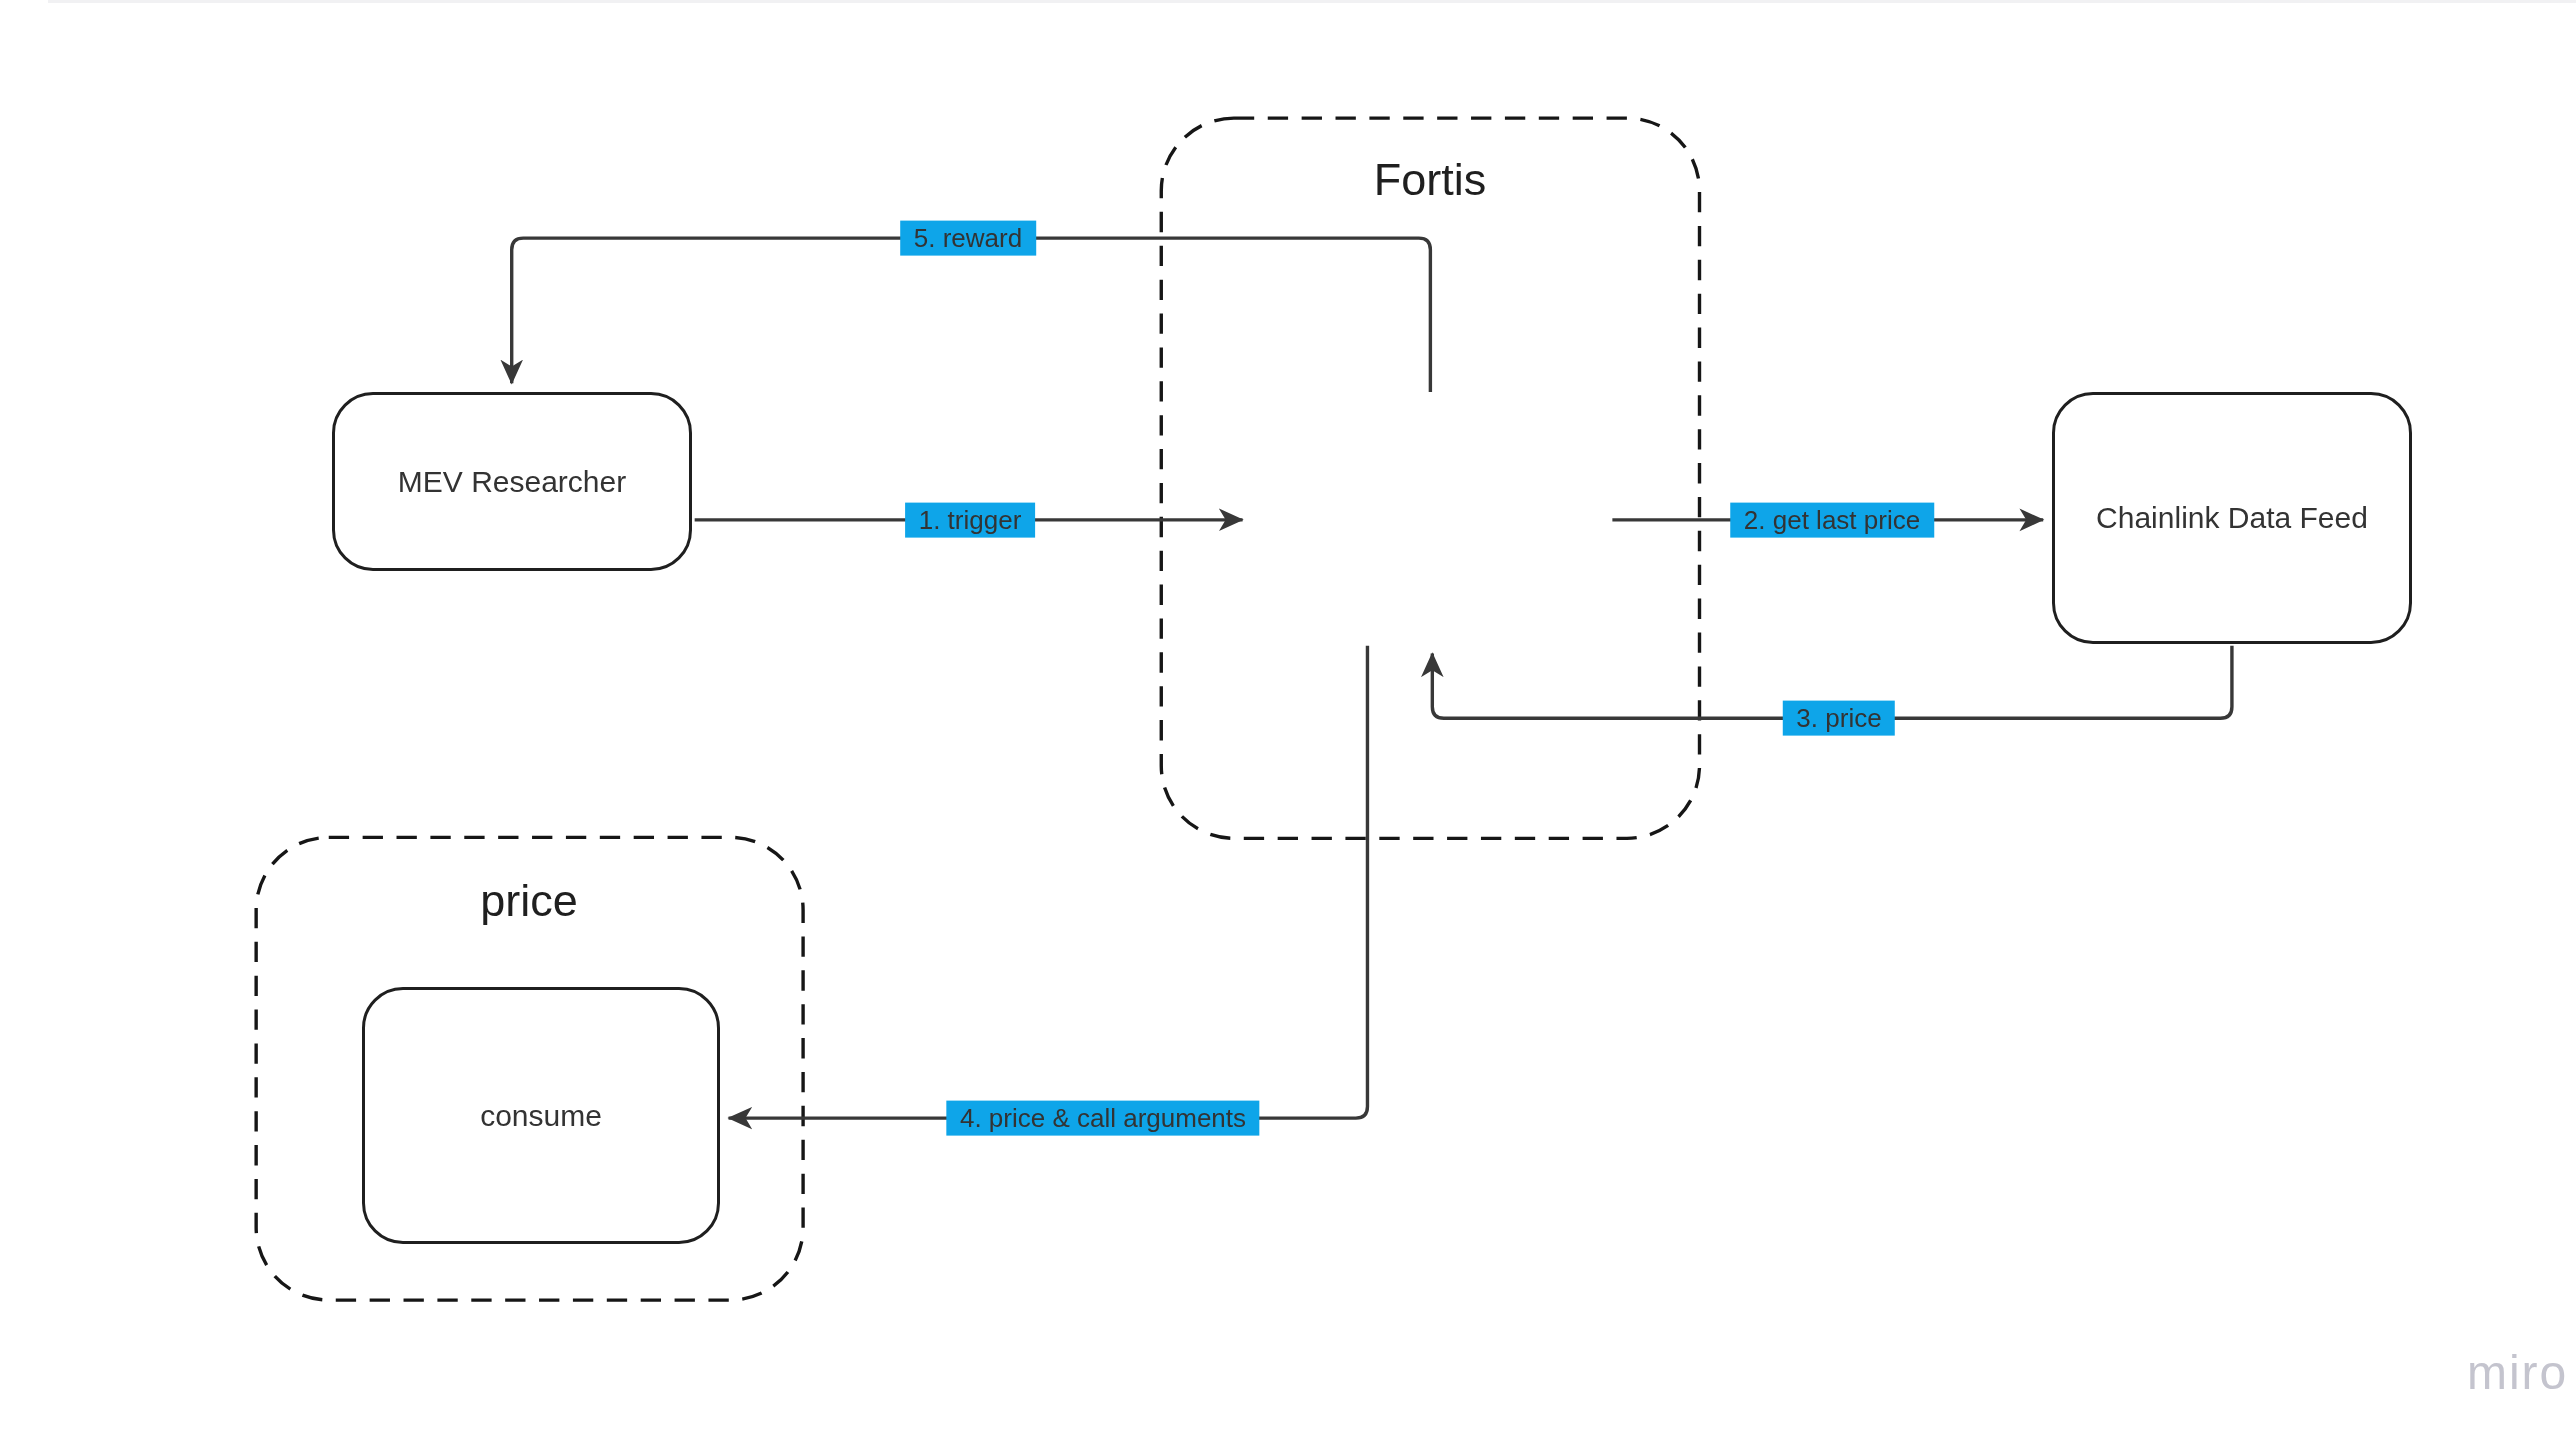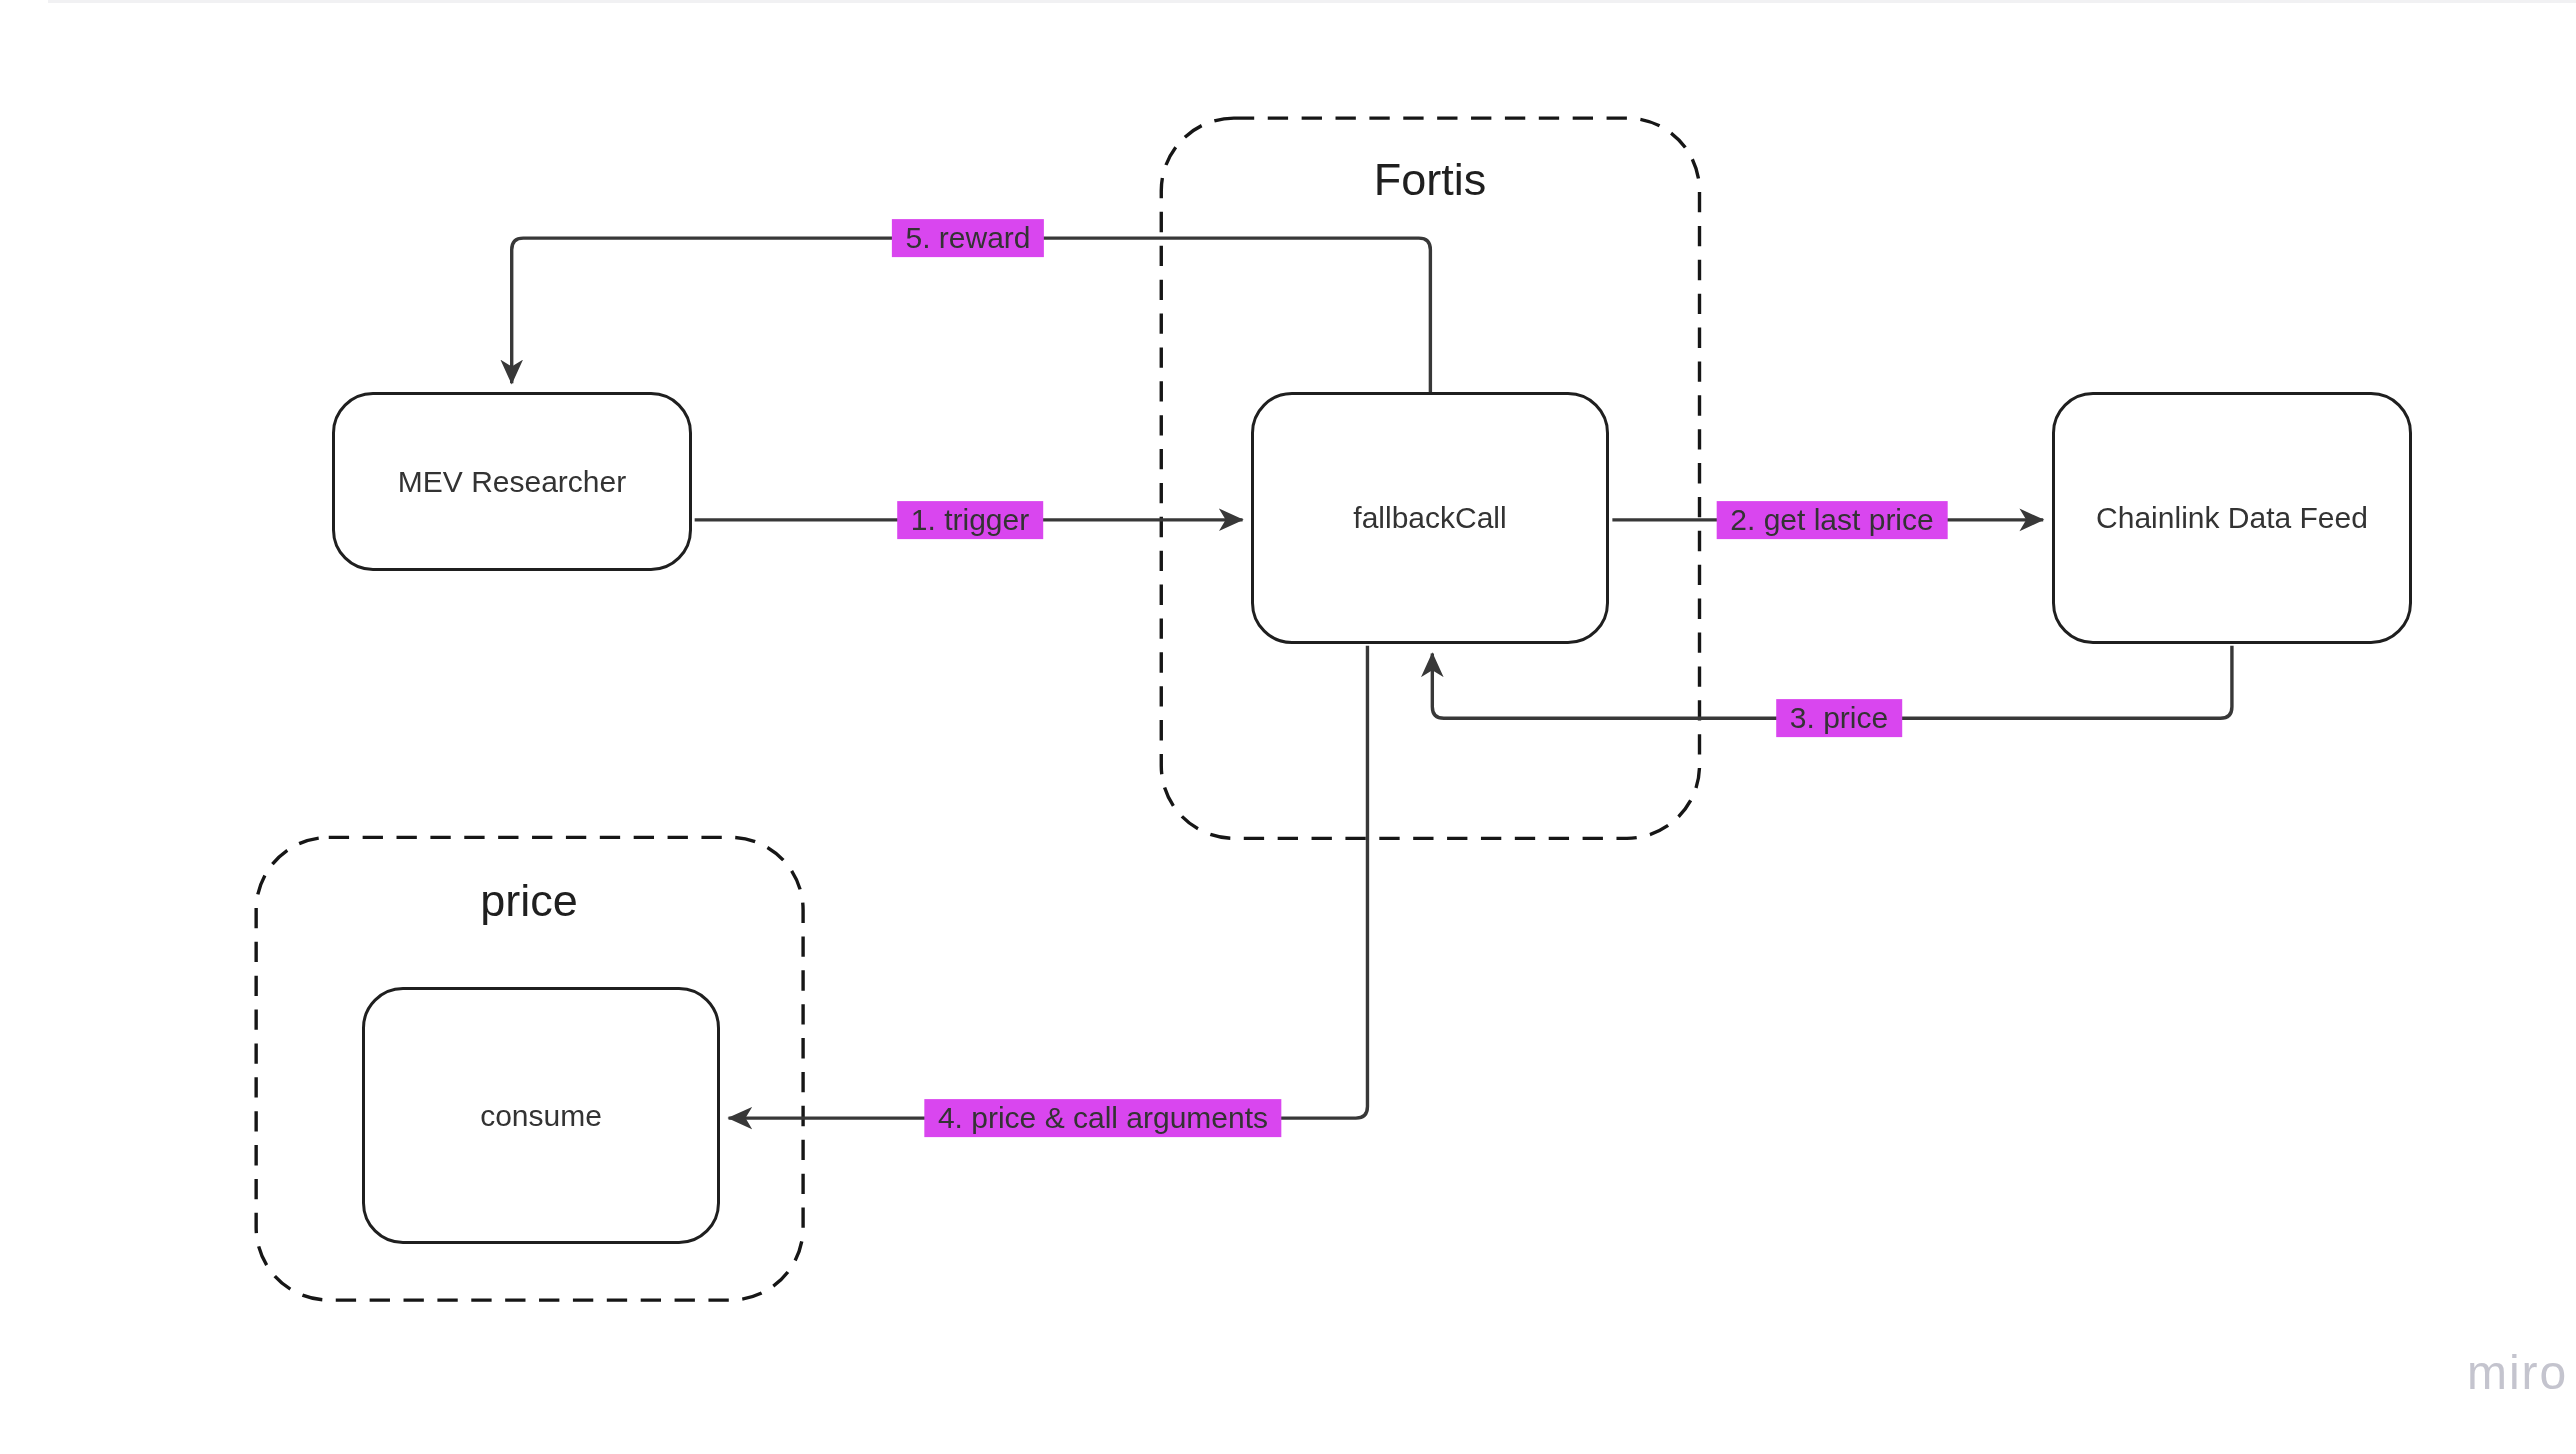--- a/index.html
+++ b/index.html
@@ -34,8 +34,8 @@
   .title-fortis{left:1382px;top:180px;}
   .title-dapp{left:481px;top:901px;}
   .edge-label{
-    position:absolute; transform:translate(-50%,-50%); font-size:30px; color:var(--label);
-    background:#d946ef; padding:1.9px 13.6px; white-space:nowrap;
+    position:absolute; transform:translate(-50%,-50%); font-size:26px; color:var(--label);
+    background:#0ea5e9; padding:1.9px 13.6px; white-space:nowrap;
   }
   .lbl-reward{left:920px;top:238px;}
   .lbl-trigger{left:922px;top:520px;}

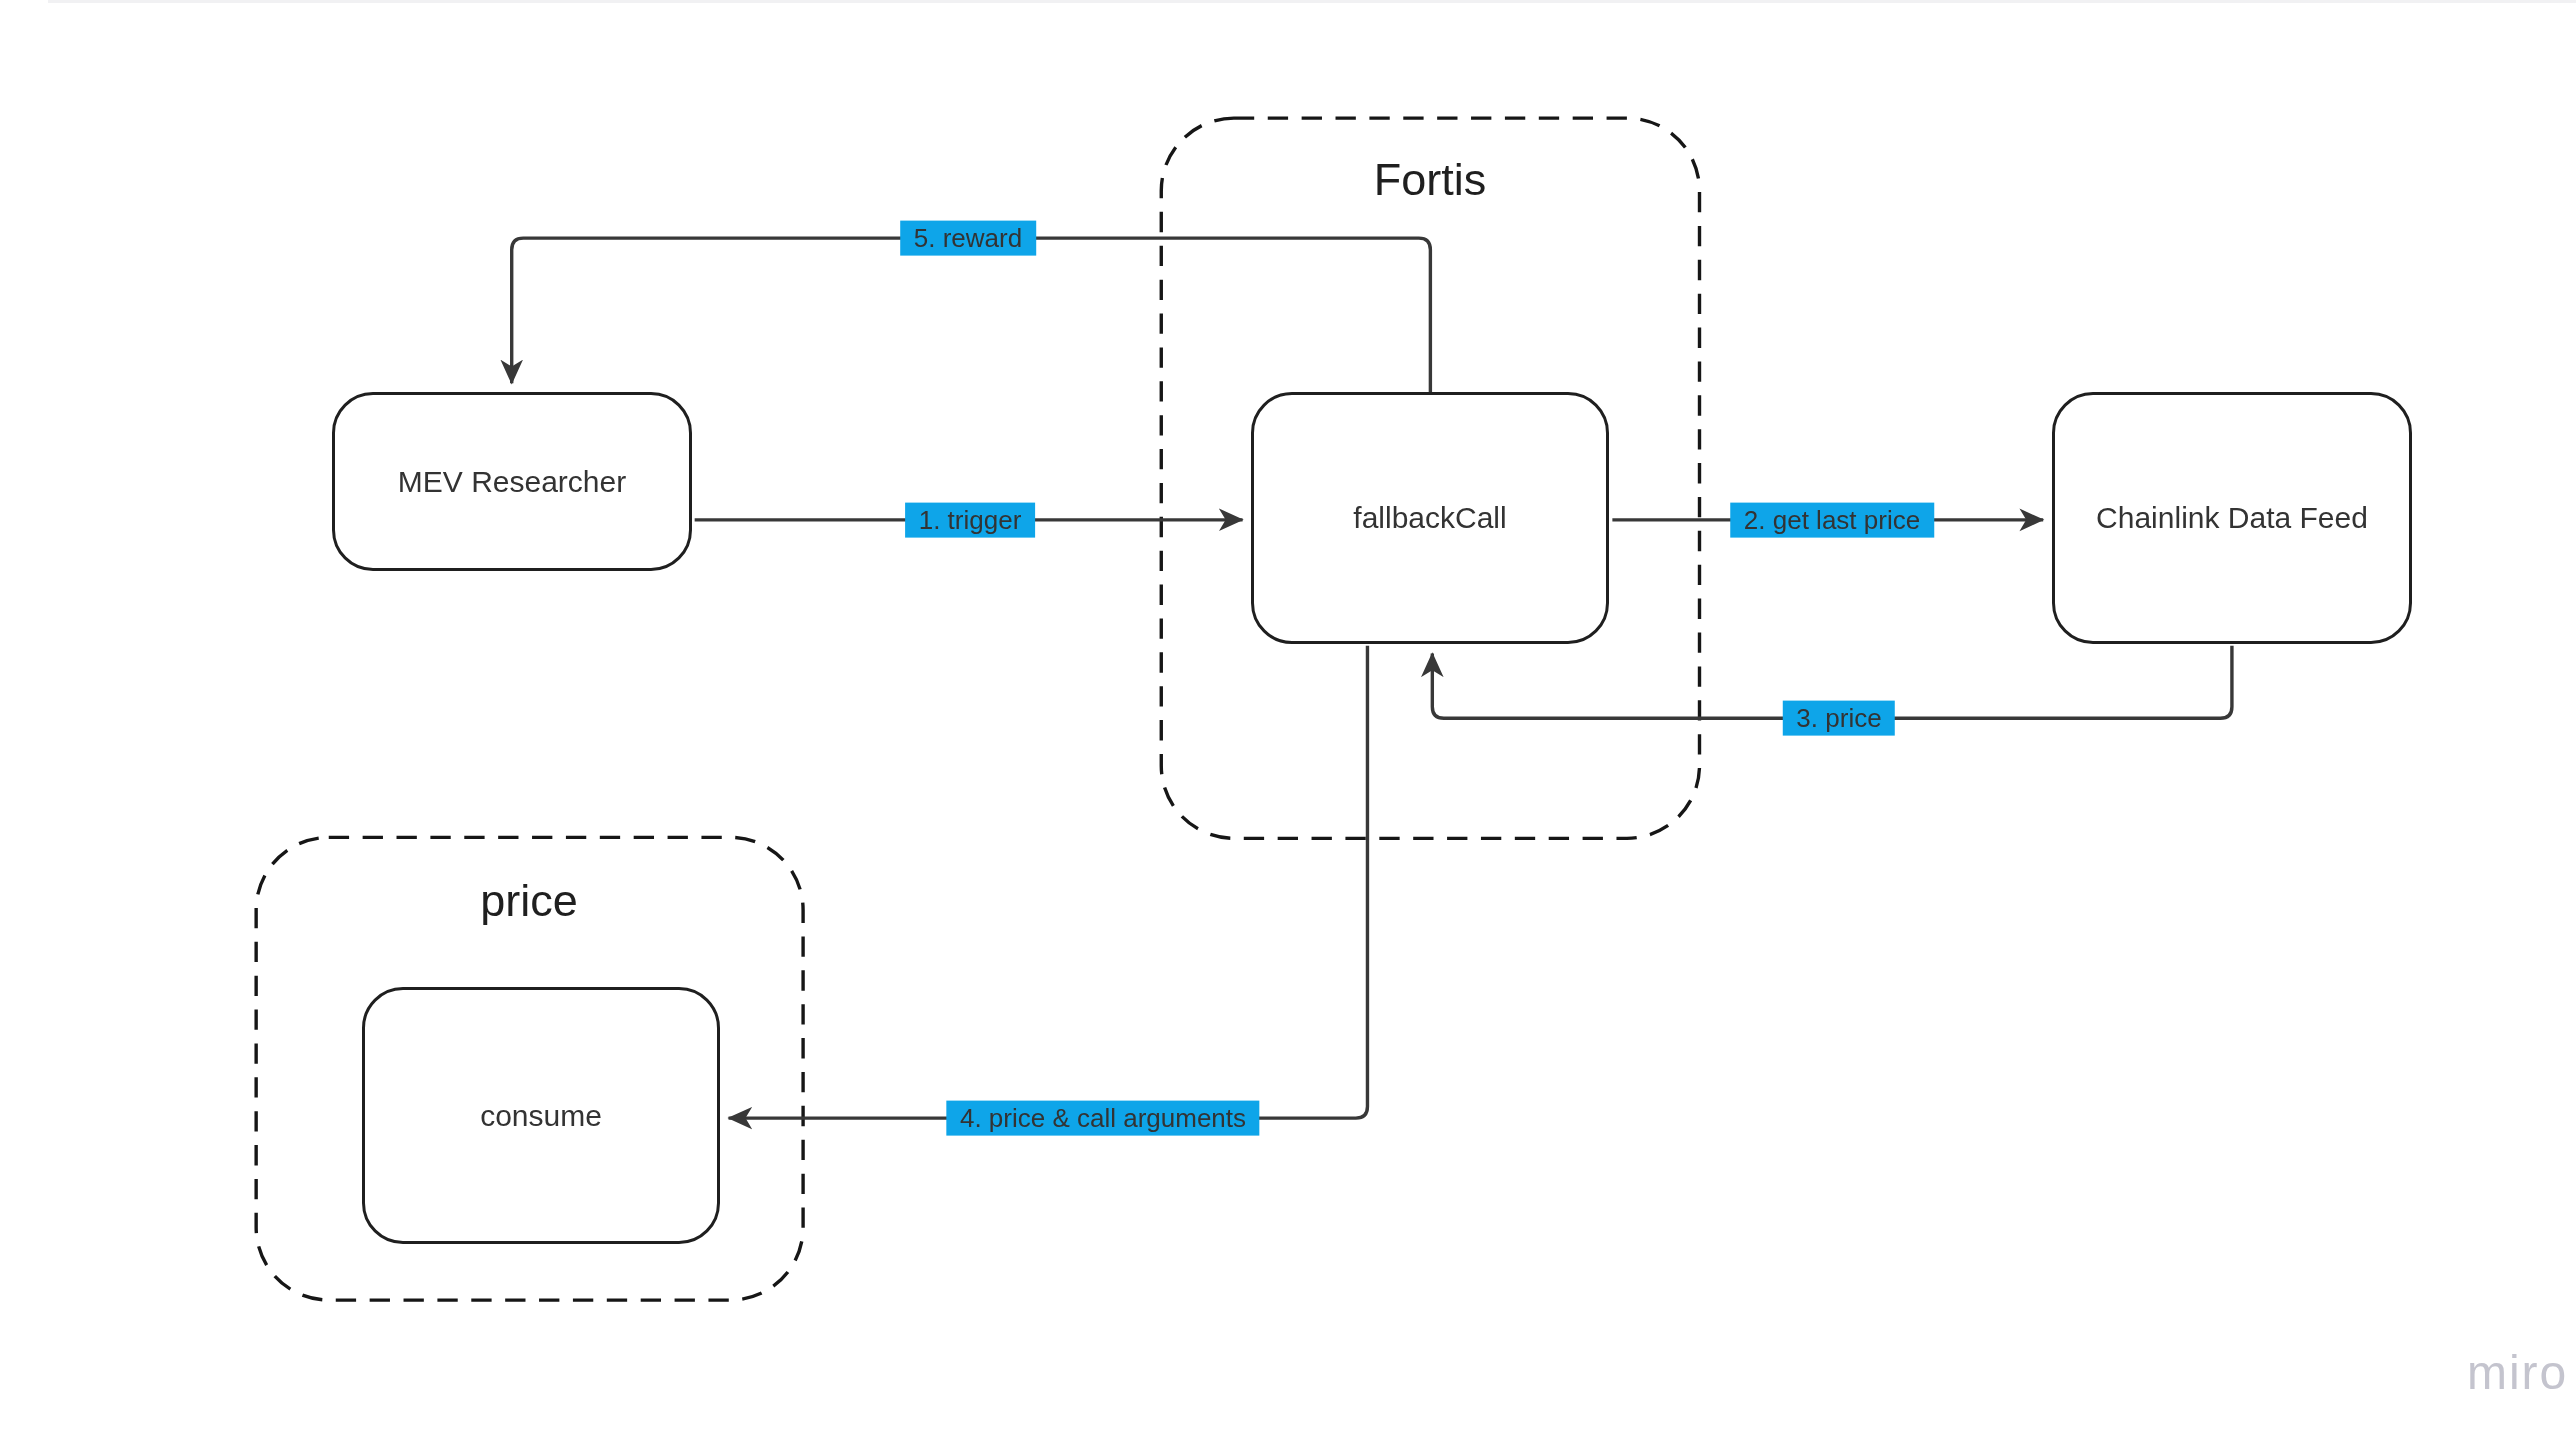--- a/index.html
+++ b/index.html
@@ -80,9 +80,6 @@
   <div class="node node-mev">
     <span class="node-label">MEV Researcher</span>
   </div>
-  <div class="node node-fallback">
-    <span class="node-label">fallbackCall</span>
-  </div>
   <div class="node node-consume">
     <span class="node-label">consume</span>
   </div>

